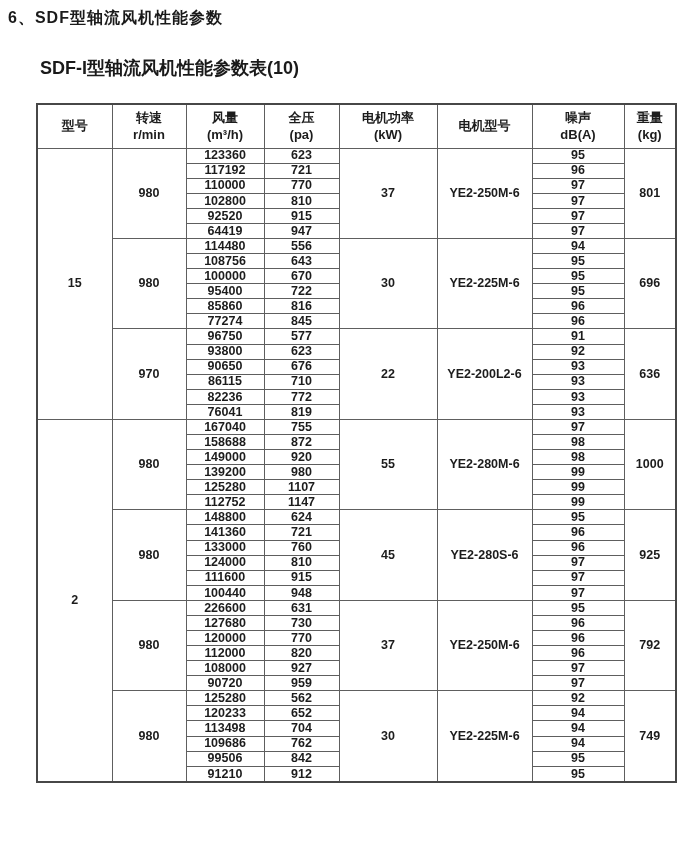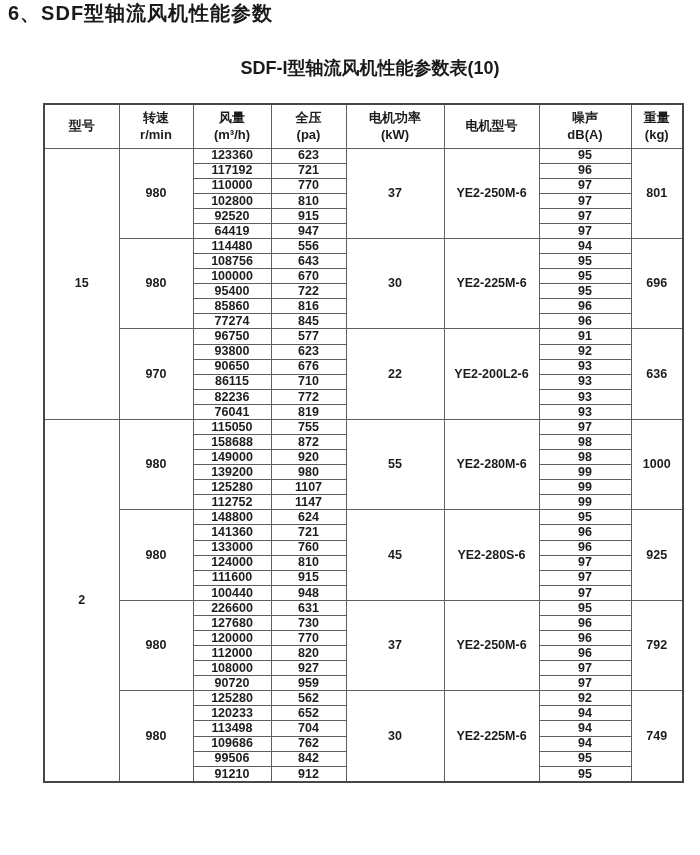--- a/index.html
+++ b/index.html
@@ -11,8 +11,8 @@
     overflow:hidden;
   }
   .page-title {
-    position:absolute; left:8px; top:0;
-    font-size:20px; font-weight:700; letter-spacing:1px;
+    position:absolute; left:8px; top:8px;
+    font-size:16px; font-weight:700; letter-spacing:1px;
     color:#1a1a1a;
   }
   .table-title {

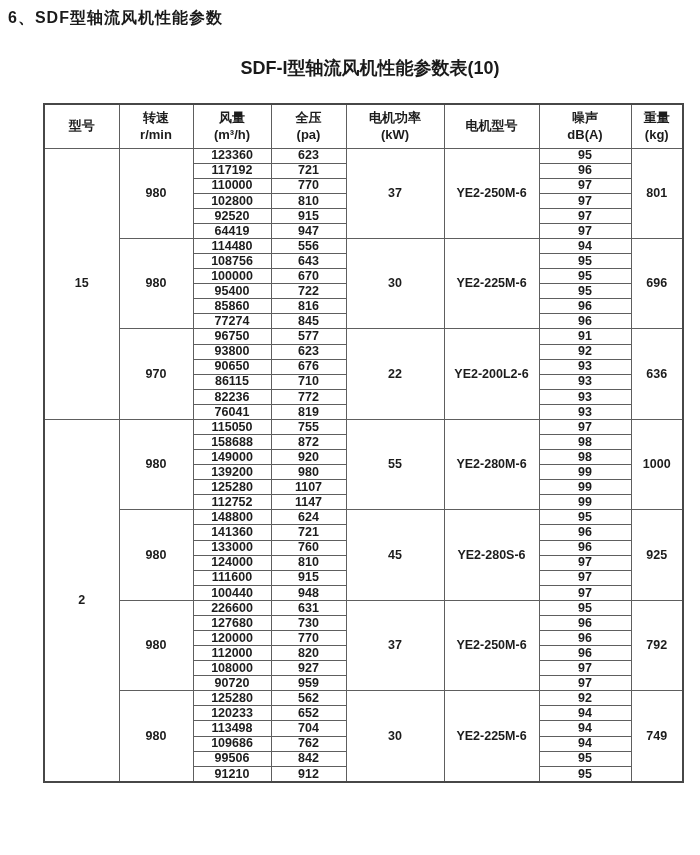--- a/index.html
+++ b/index.html
@@ -17,7 +17,7 @@
   }
   .table-title {
     position:absolute; left:40px; top:56px; width:660px;
-    text-align:center; font-size:18px; font-weight:700;
+    font-size:18px; font-weight:700;
     color:#1a1a1a;
   }
   table.performance-table {

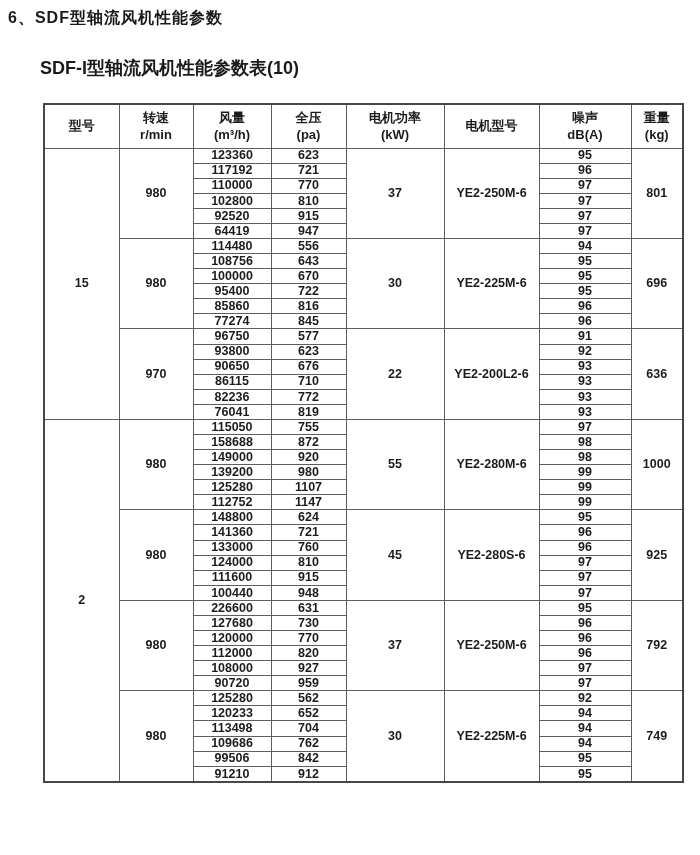--- a/index.html
+++ b/index.html
@@ -21,7 +21,7 @@
     color:#1a1a1a;
   }
   table.performance-table {
-    position:absolute; left:43px; top:103px;
+    position:absolute; left:36px; top:103px;
     width:639px; height:680px;
     border-collapse:collapse; table-layout:fixed;
     border:2px solid var(--outer-border-color,#474747);

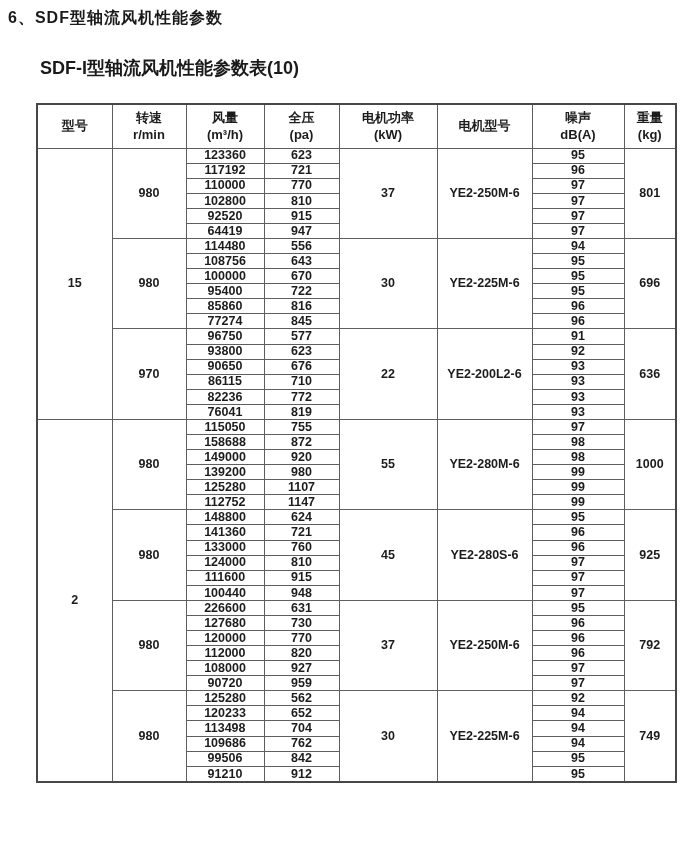--- a/index.html
+++ b/index.html
@@ -198,7 +198,7 @@
       <tr>
         <td rowspan="24">2</td>
         <td rowspan="6">980</td>
-        <td>115050</td>
+        <td>167040</td>
         <td>755</td>
         <td rowspan="6">55</td>
         <td rowspan="6">YE2-280M-6</td>

